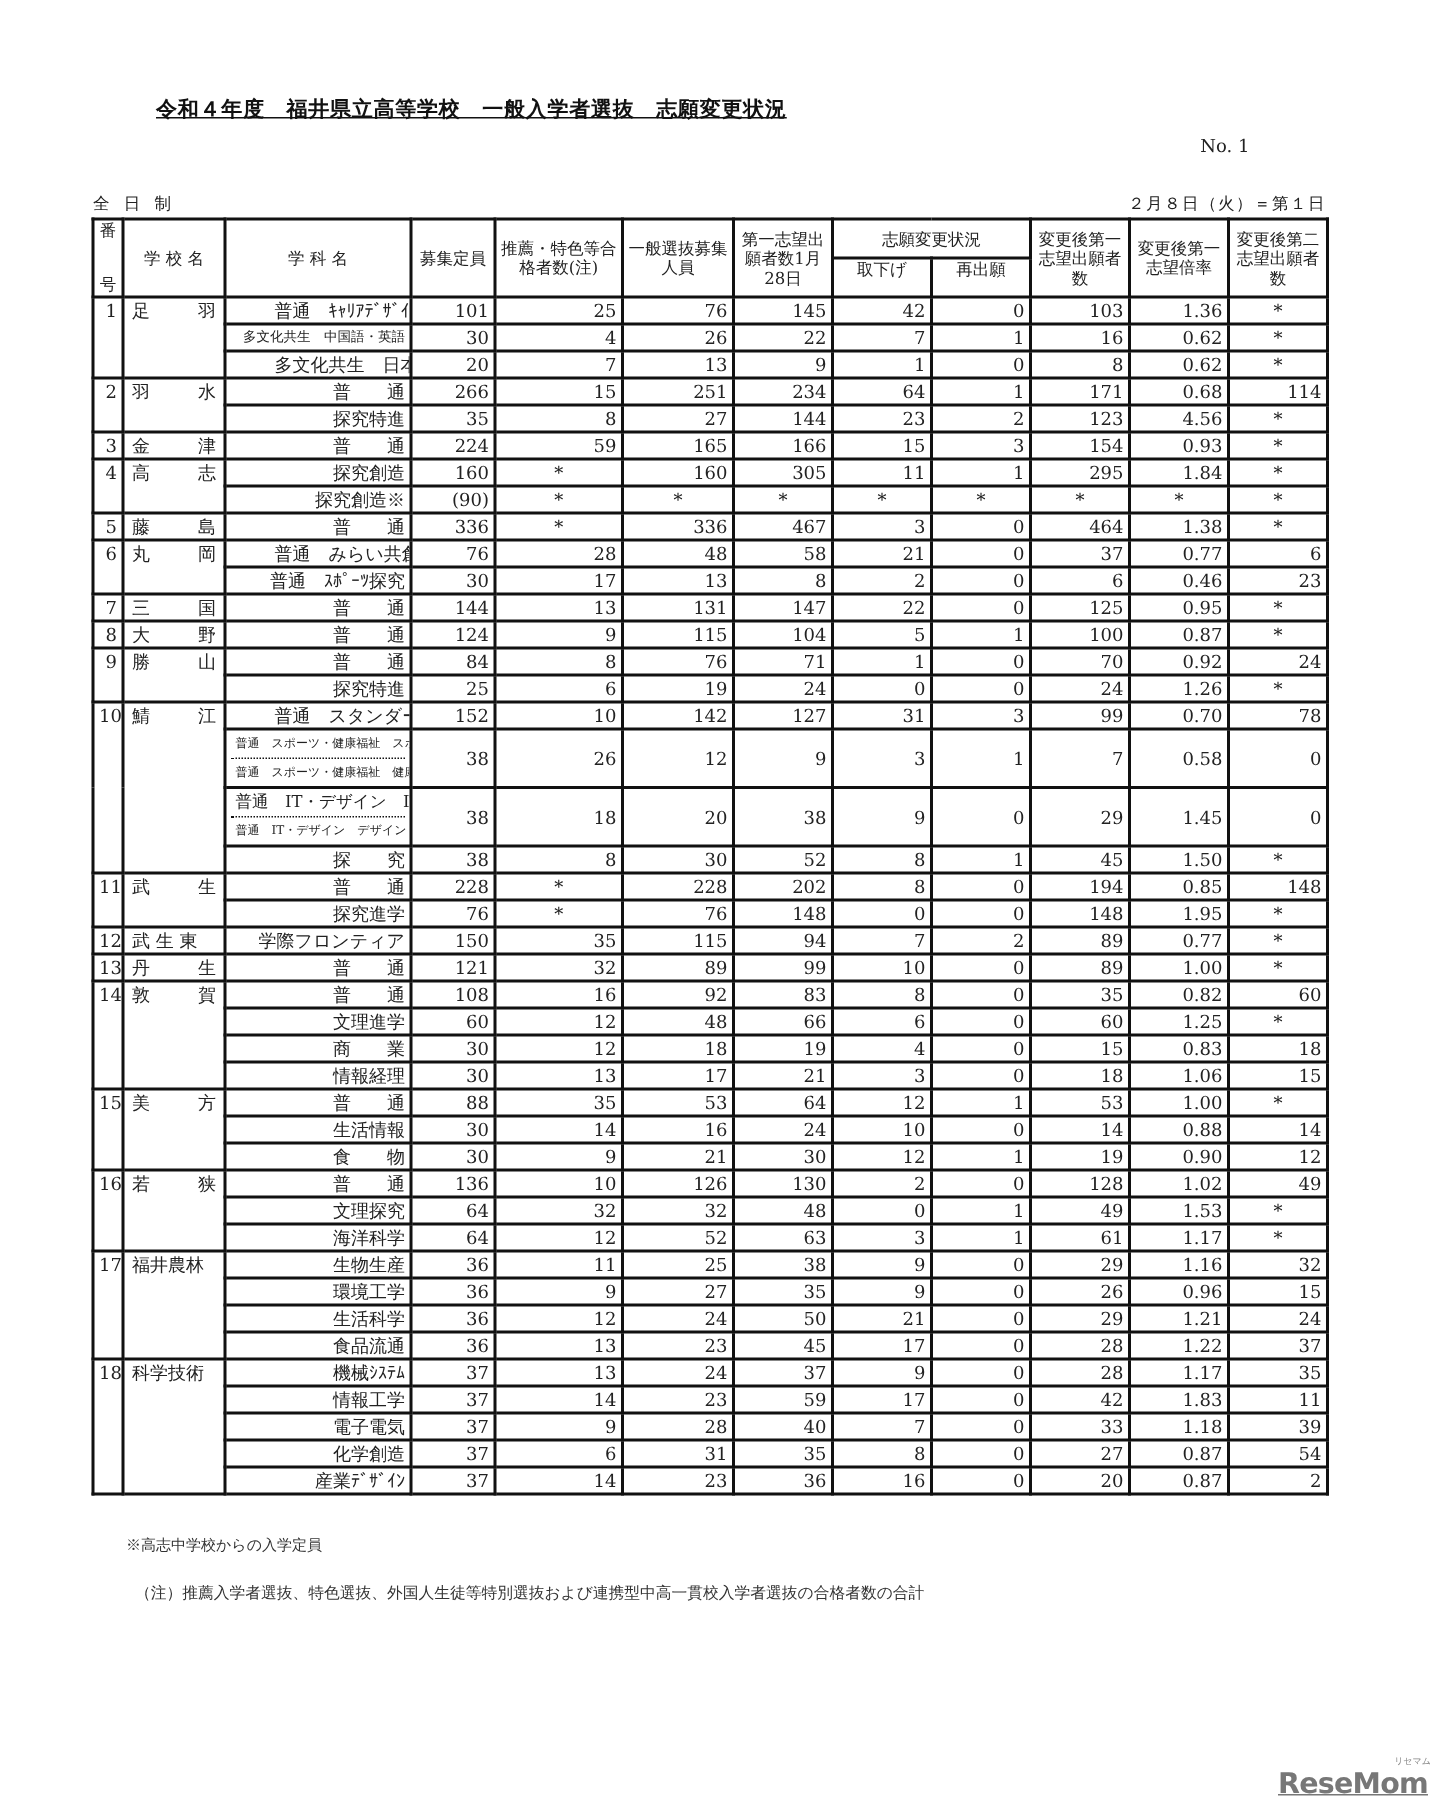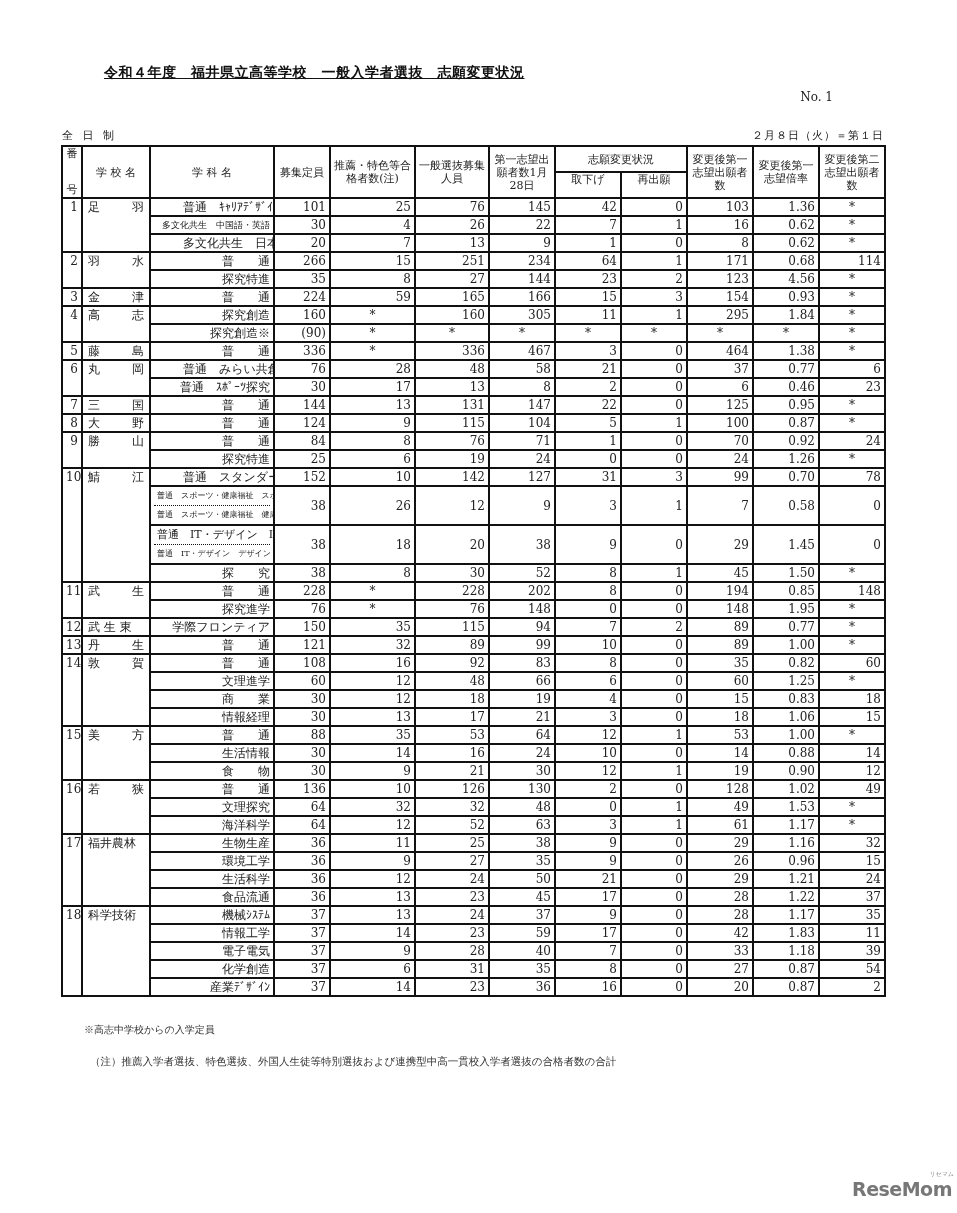--- a/index.html
+++ b/index.html
@@ -59,7 +59,7 @@
   .logo {
     position: absolute; left: 852px; top: 1178px;
     font-family: "DejaVu Sans", "Liberation Sans", sans-serif;
-    font-weight: bold; font-size: 19px; color: #777; letter-spacing: -0.5px;
+    font-weight: bold; font-size: 19px; color: #777; letter-spacing: -0.5px; text-decoration: underline;
   }
   .logo small { position: absolute; right: -2px; top: -8px; font-size: 6px; font-weight: normal; color: #888; letter-spacing: 0; }
 </style>

